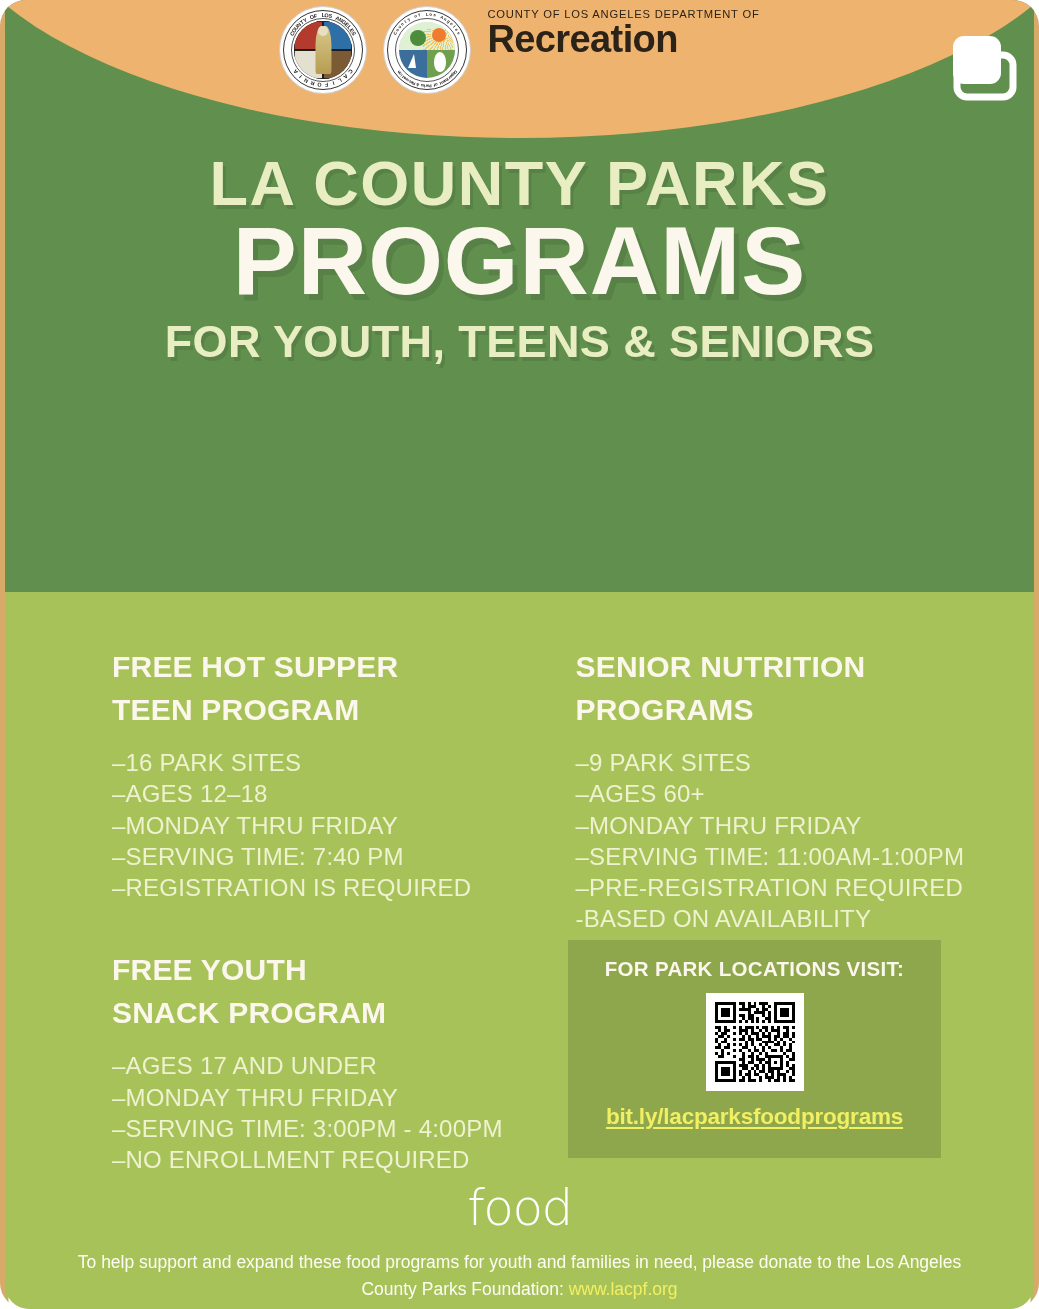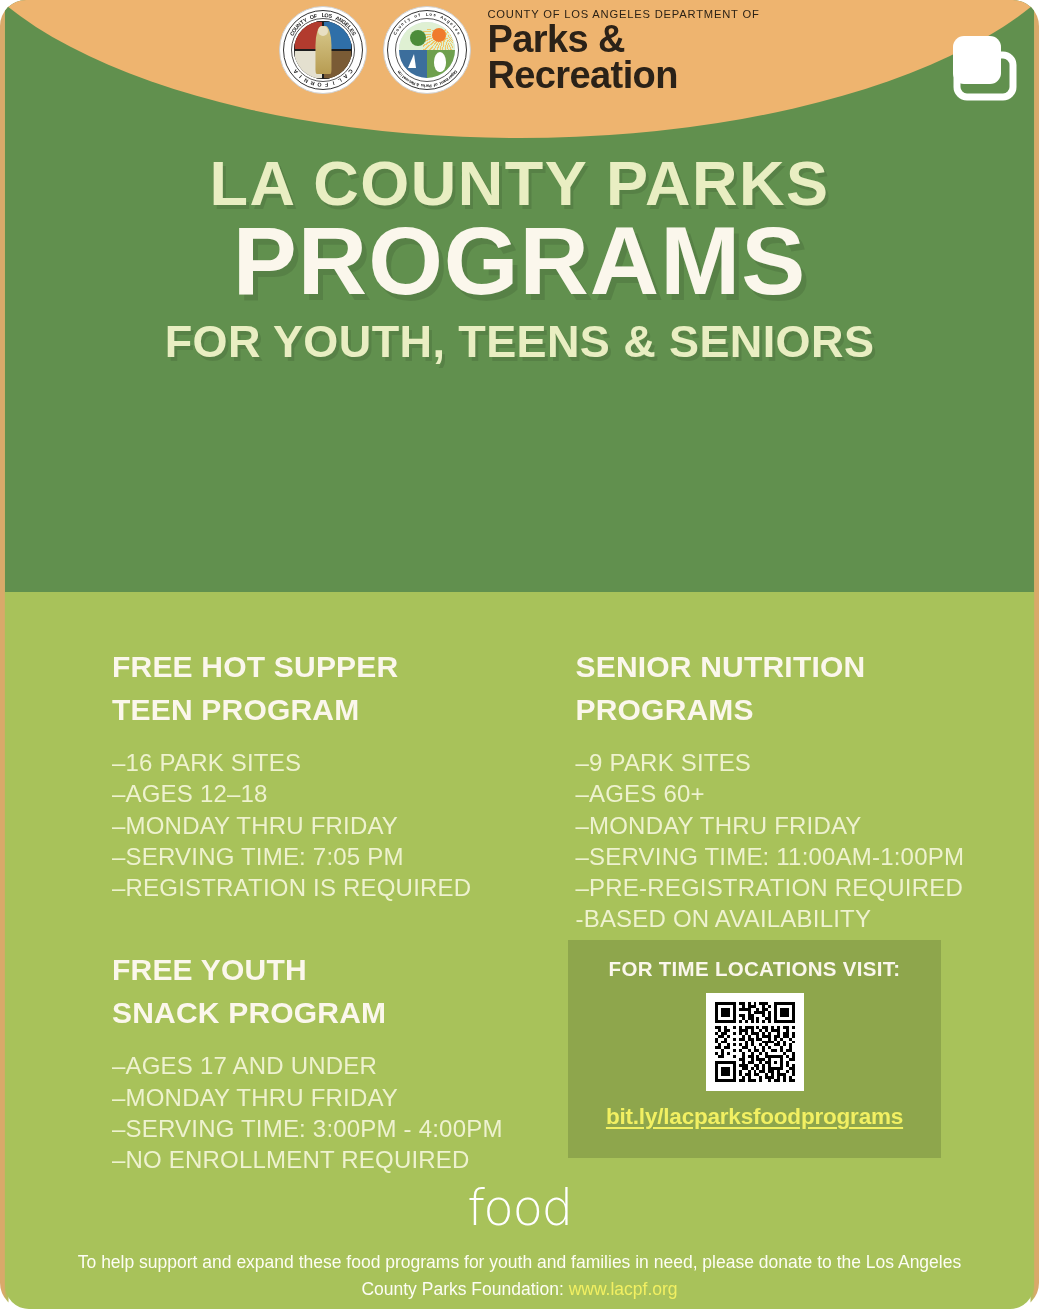--- a/index.html
+++ b/index.html
@@ -459,7 +459,6 @@
 
       <div id="parks-wordmark">
         <div id="dept-line">COUNTY OF LOS ANGELES DEPARTMENT OF</div>
-        <div class="pr-line">Parks &amp;</div>
         <div class="pr-line">Recreation</div>
       </div>
 

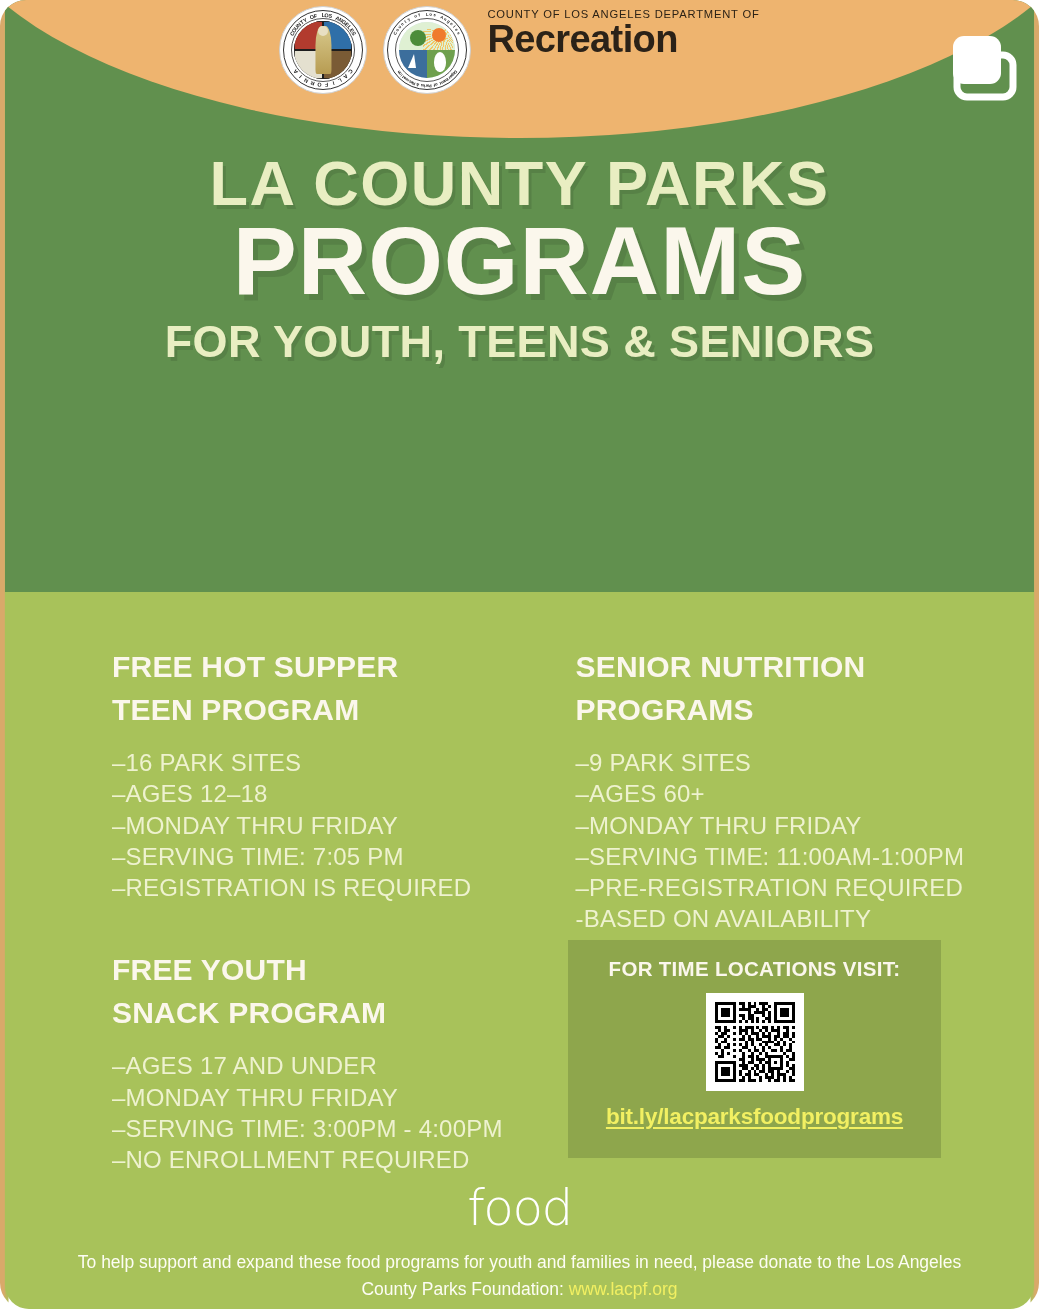--- a/index.html
+++ b/index.html
@@ -490,7 +490,7 @@
           <li>–16 PARK SITES</li>
           <li>–AGES 12–18</li>
           <li>–MONDAY THRU FRIDAY</li>
-          <li>–SERVING TIME: 7:05 PM</li>
+          <li>–SERVING TIME: 7:40 PM</li>
           <li>–REGISTRATION IS REQUIRED</li>
         </ul>
       </div>

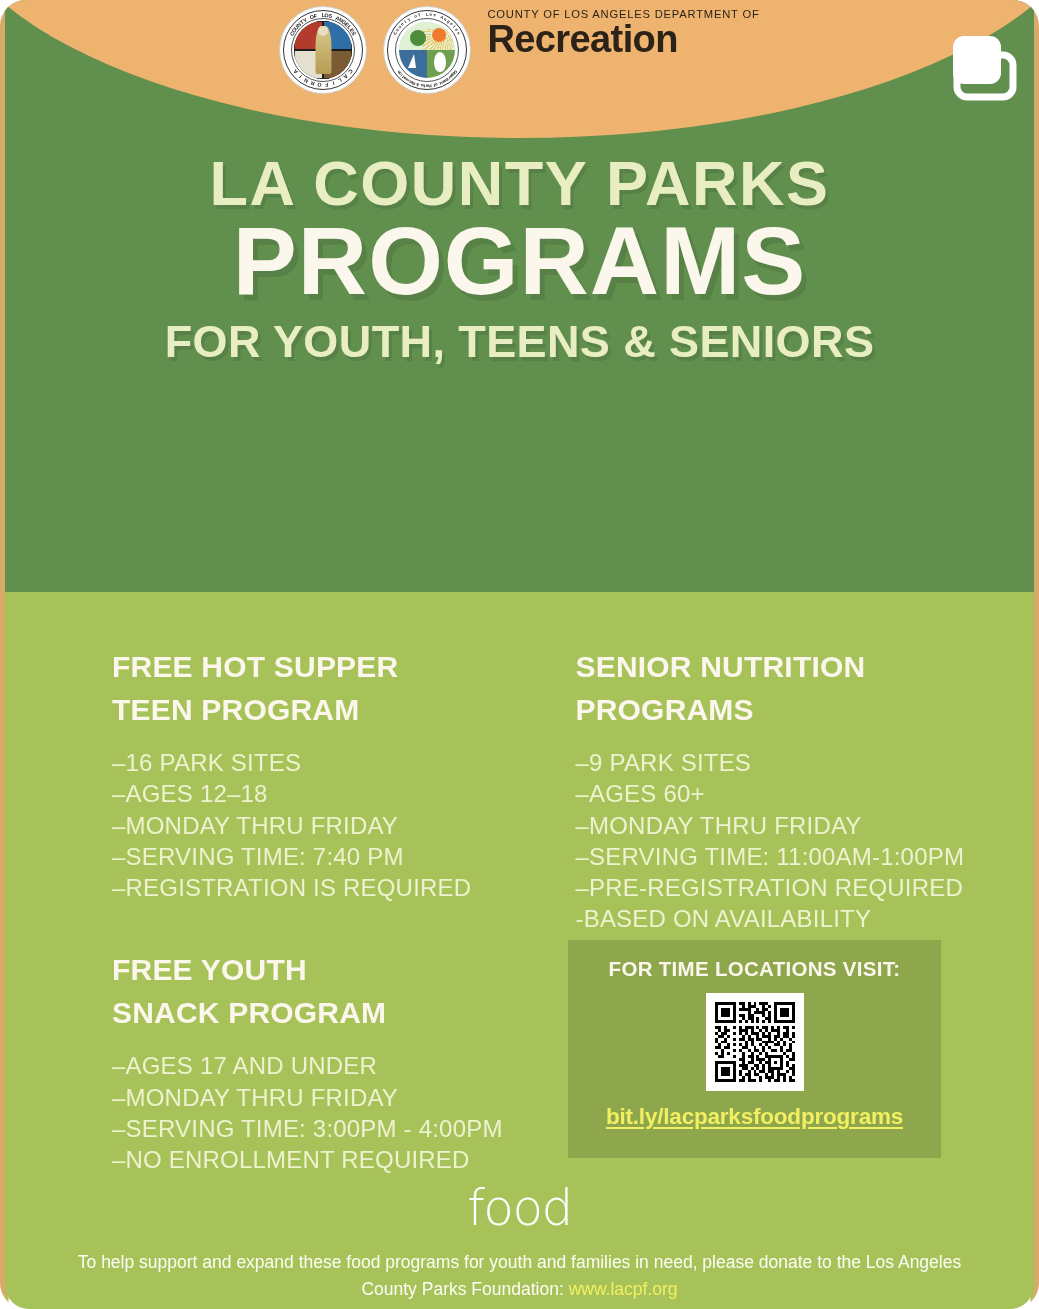--- a/index.html
+++ b/index.html
@@ -527,7 +527,7 @@
   </div>
 
   <div id="qr-panel">
-    <div id="qr-caption">FOR TIME LOCATIONS VISIT:</div>
+    <div id="qr-caption">FOR PARK LOCATIONS VISIT:</div>
 
     <div id="qr-code-wrap">
       <svg id="qr-code" viewBox="0 0 29 29" shape-rendering="crispEdges" aria-hidden="true">

